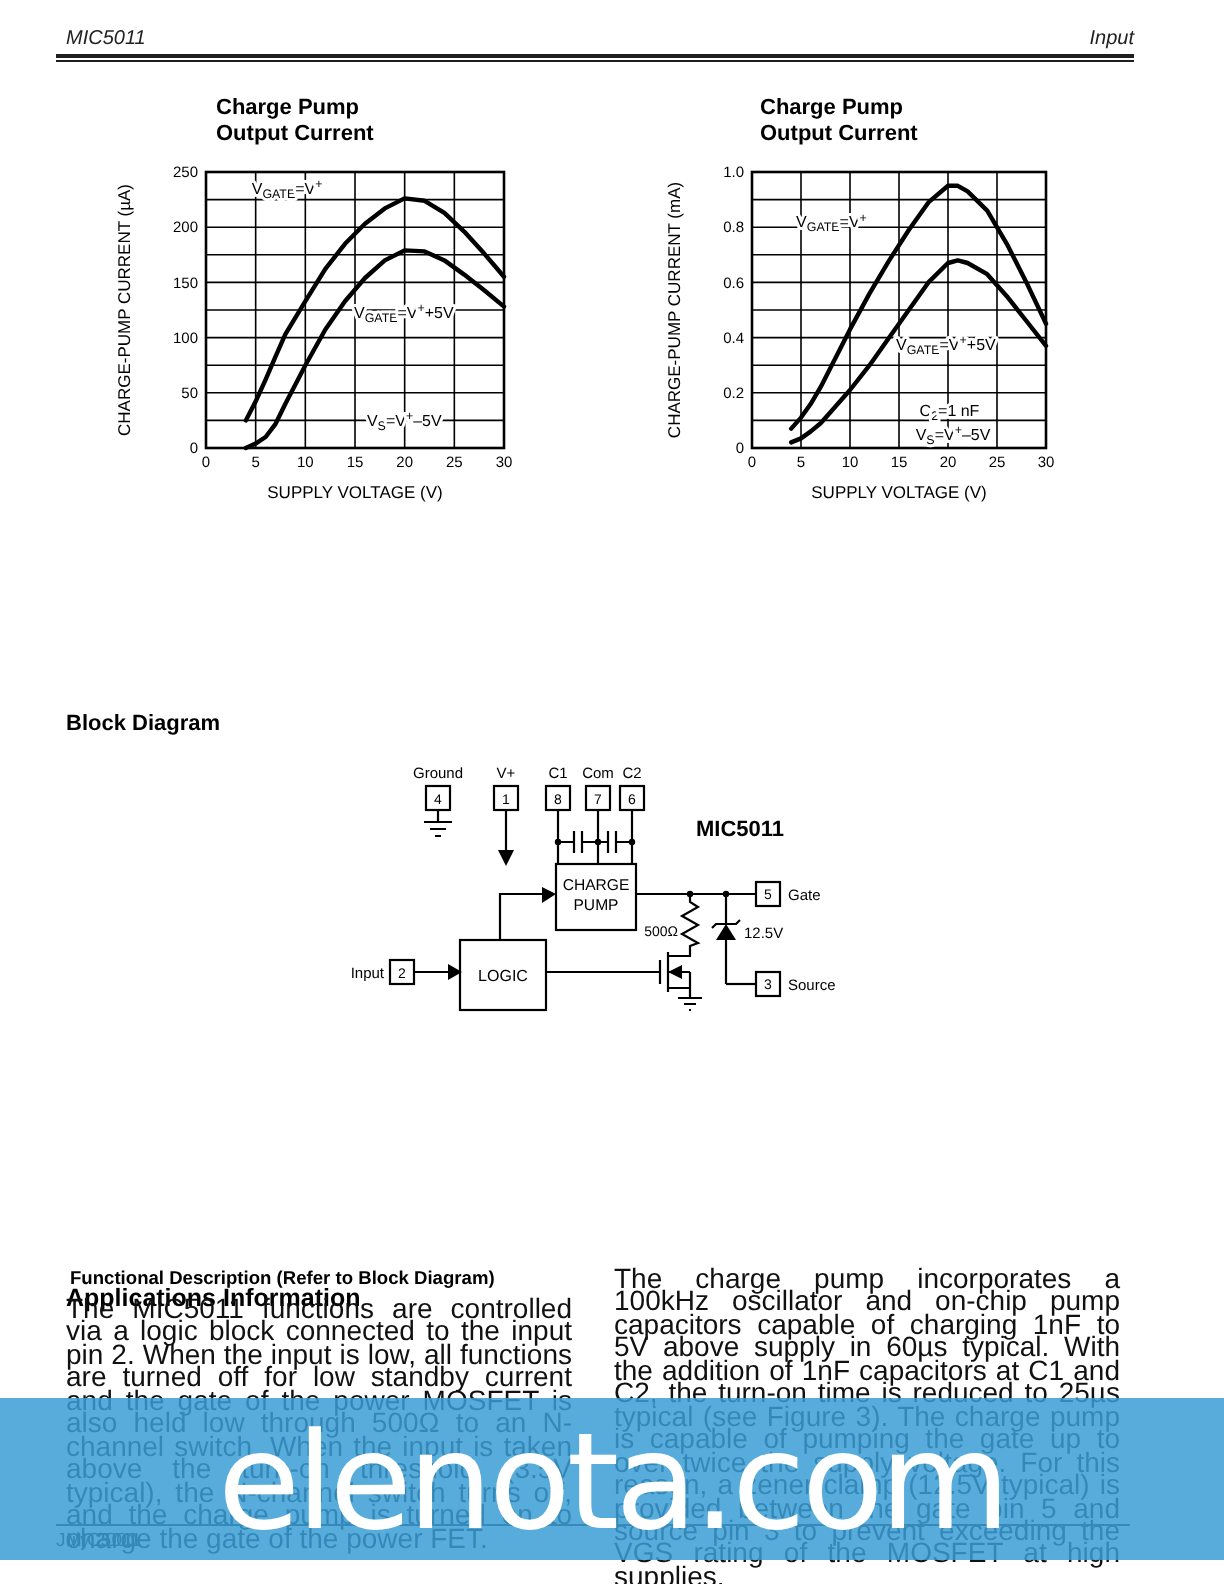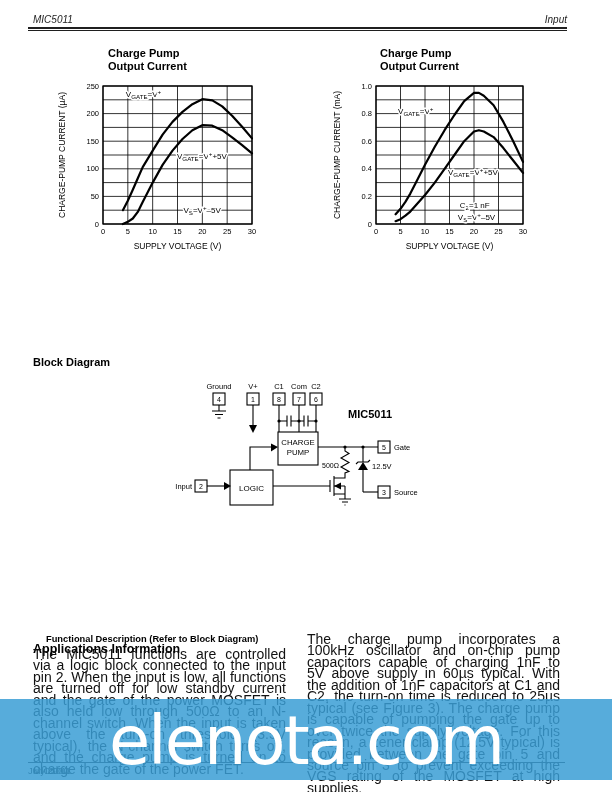--- a/index.html
+++ b/index.html
@@ -211,7 +211,7 @@
 </svg>
 
 <div class="abs h1" style="left:33px;top:610px;margin-top:32px;">Applications Information</div>
-<div class="abs h3" style="left:46px;top:634px;">Functional Description (Refer to Block Diagram)</div>
+<div class="abs h3" style="left:35px;top:634px;">Functional Description (Refer to Block Diagram)</div>
 <div class="abs body-col" style="left:33px;top:649px;">The MIC5011 functions are controlled via a logic block connected to the input pin 2. When the input is low, all functions are turned off for low standby current and the gate of the power MOSFET is also held low through 500Ω to an N-channel switch. When the input is taken above the turn-on threshold (3.5V typical), the N-channel switch turns off, and the charge pump is turned on to charge the gate of the power FET.</div>
 <div class="abs body-col" style="left:307px;top:634px;">The charge pump incorporates a 100kHz oscillator and on-chip pump capacitors capable of charging 1nF to 5V above supply in 60µs typical. With the addition of 1nF capacitors at C1 and C2, the turn-on time is reduced to 25µs typical (see Figure 3). The charge pump is capable of pumping the gate up to over twice the supply voltage. For this reason, a zener clamp (12.5V typical) is provided between the gate pin 5 and source pin 3 to prevent exceeding the VGS rating of the MOSFET at high supplies.</div>
 

